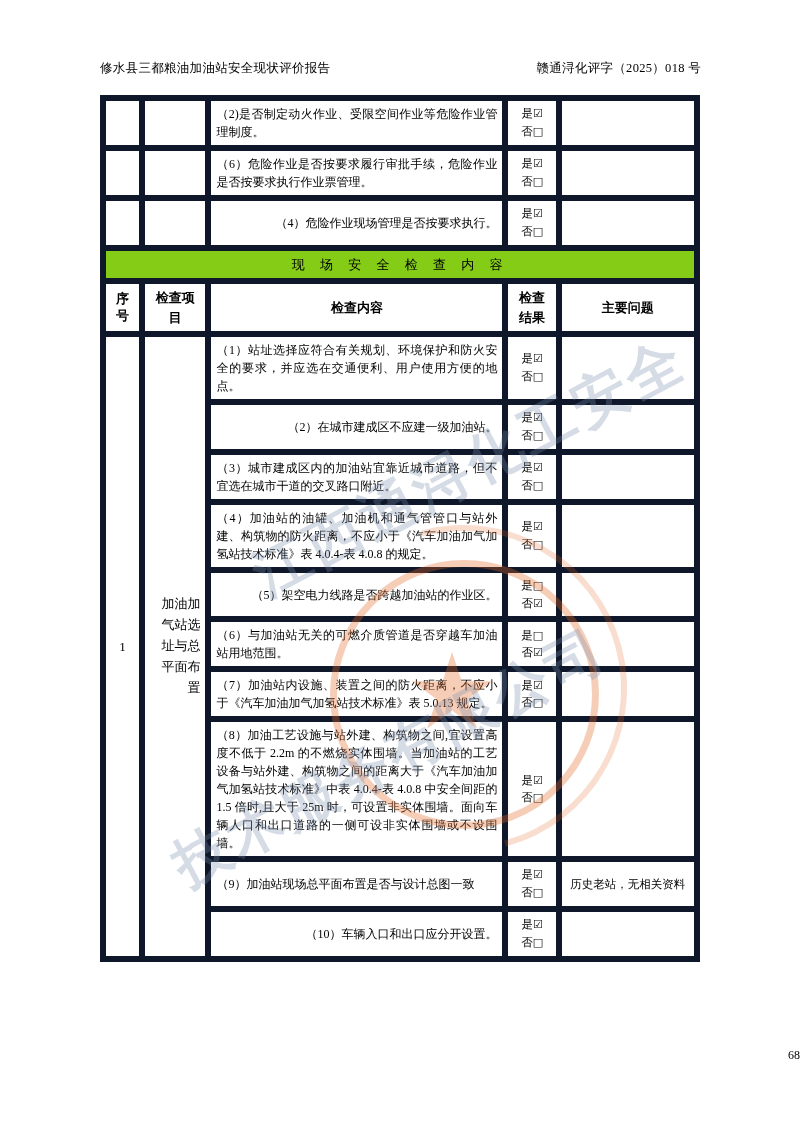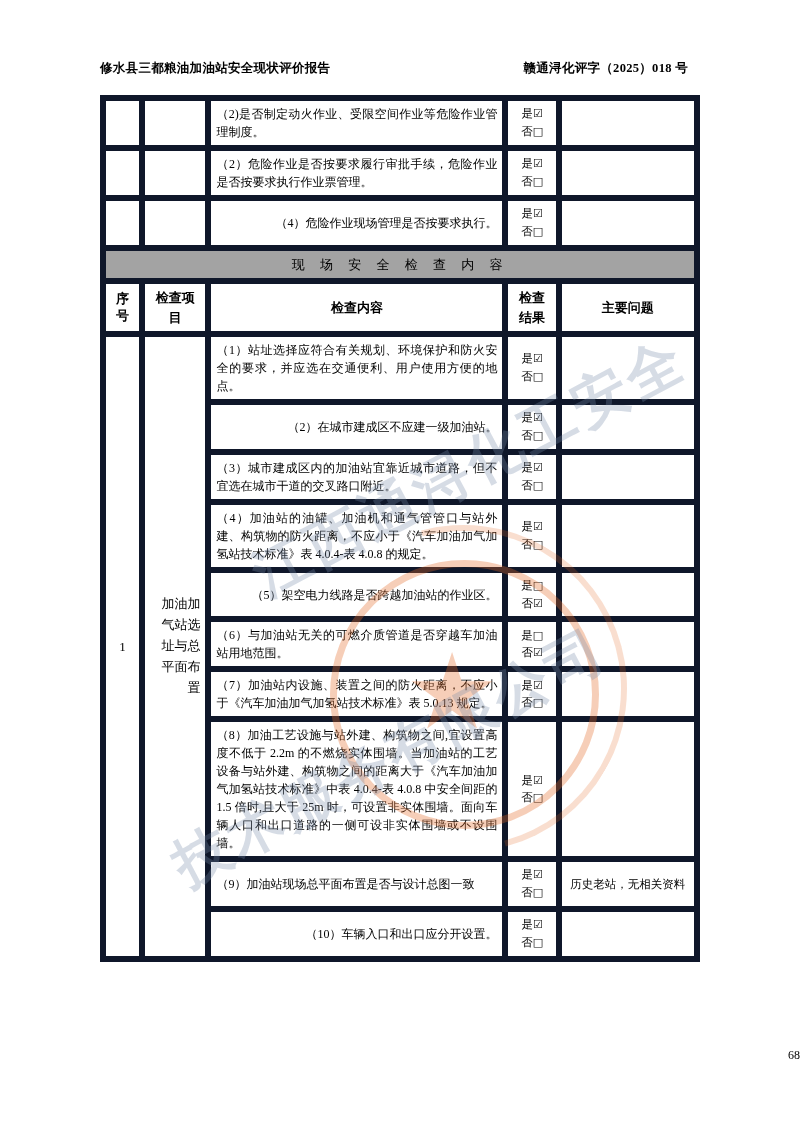--- a/index.html
+++ b/index.html
@@ -24,12 +24,12 @@
     position: absolute;
     top: 60px;
     left: 100px;
-    right: 112px;
+    right: 99px;
     display: flex;
     justify-content: space-between;
     align-items: flex-start;
     font-size: 12.5px;
-    font-weight: bold;
+    font-weight: normal;
     letter-spacing: 0.3px;
   }
   .header .left { white-space: nowrap; }

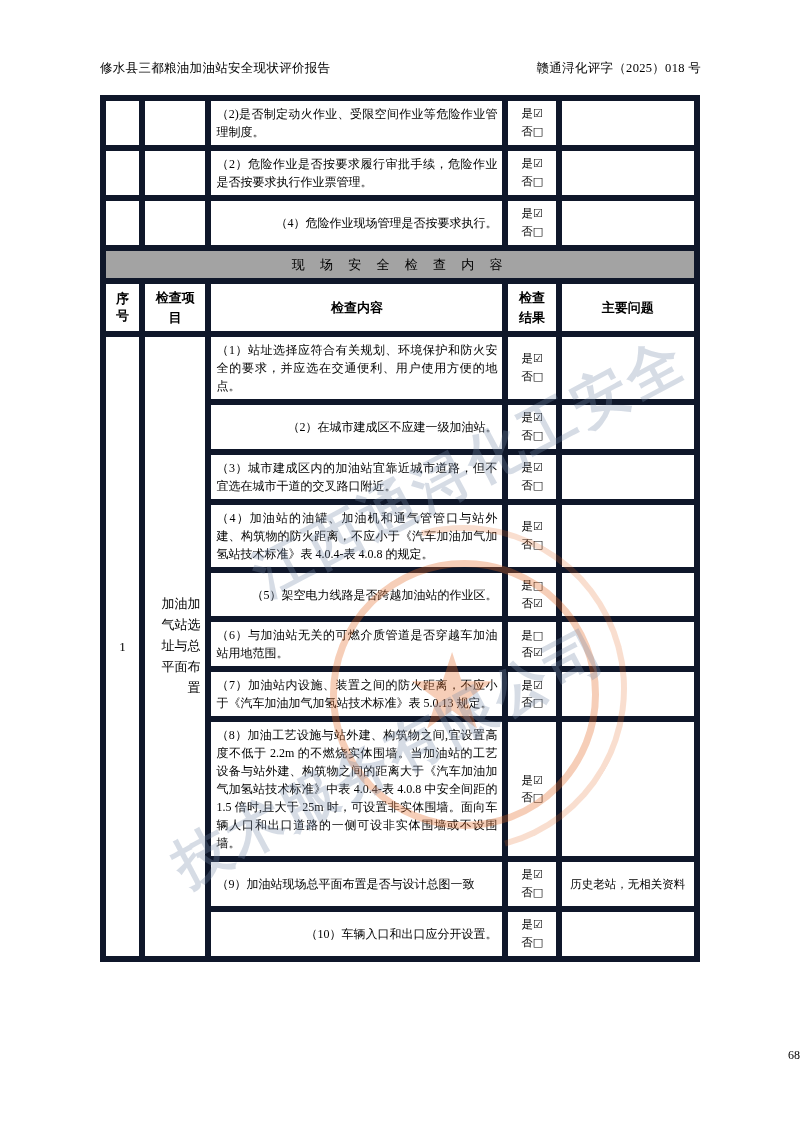--- a/index.html
+++ b/index.html
@@ -201,7 +201,7 @@
         <tr>
           <td class="c-seq"></td>
           <td class="c-item"></td>
-          <td class="c-cont just">（2）危险作业是否按要求履行审批手续，危险作业是否按要求执行作业票管理。</td>
+          <td class="c-cont just">（6）危险作业是否按要求履行审批手续，危险作业是否按要求执行作业票管理。</td>
           <td class="c-res res">
             <div><span>是</span><span class="box">☑</span></div>
             <div><span>否</span><span class="box">□</span></div>

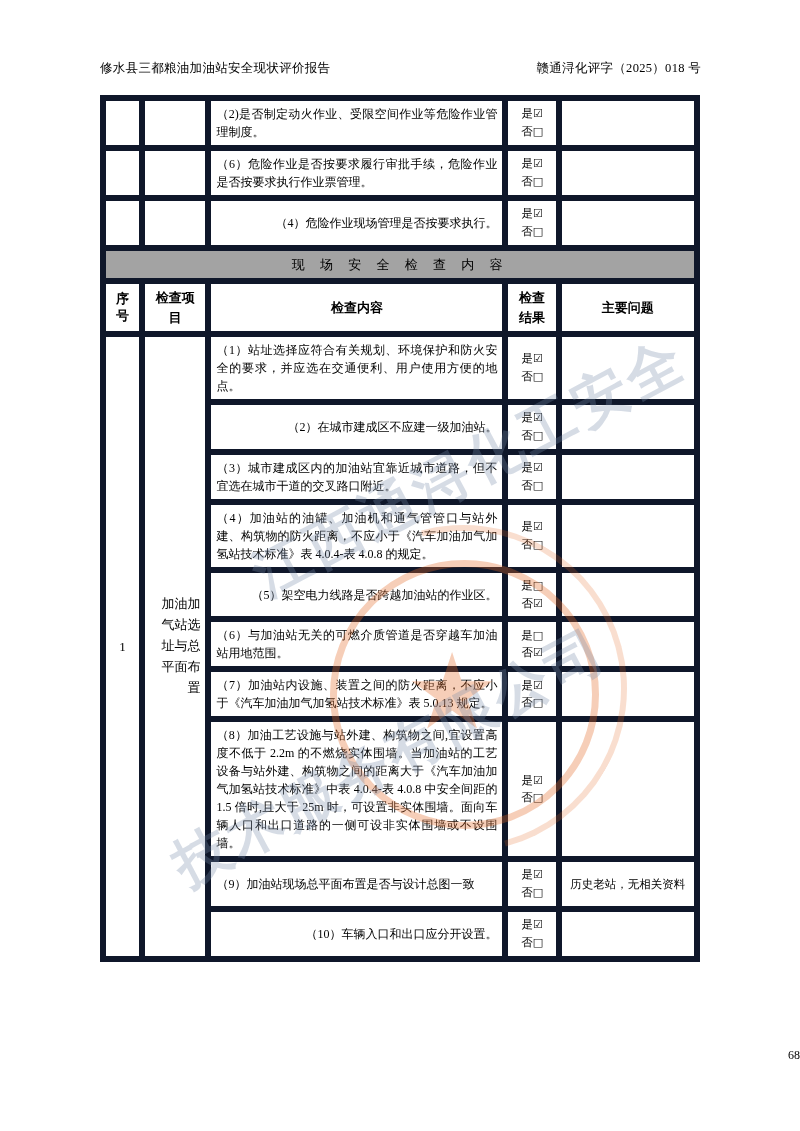--- a/index.html
+++ b/index.html
@@ -66,7 +66,7 @@
 
   .band {
     text-align: center;
-    background: #a3a3a3;
+    background: #84cc16;
     font-size: 13px;
     letter-spacing: 6px;
     padding: 7px 0;

